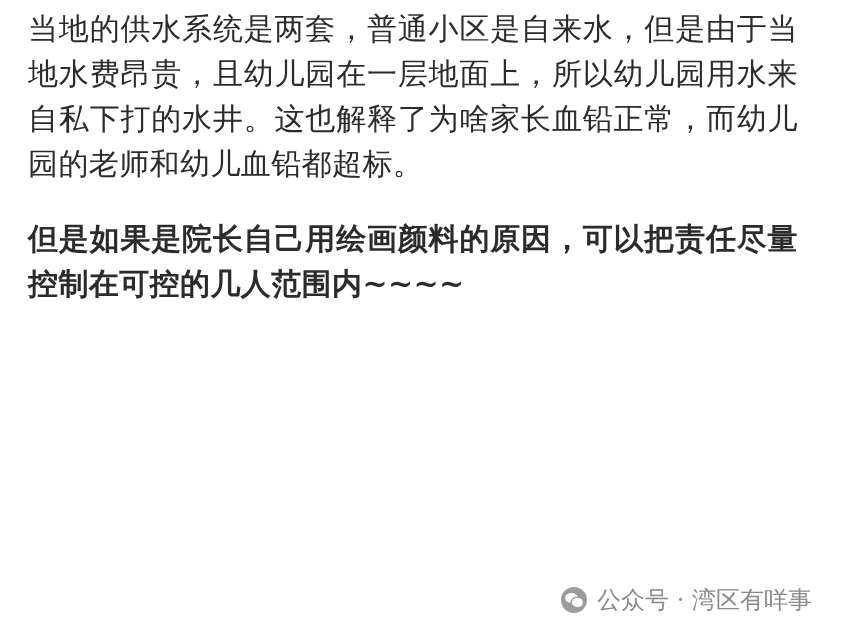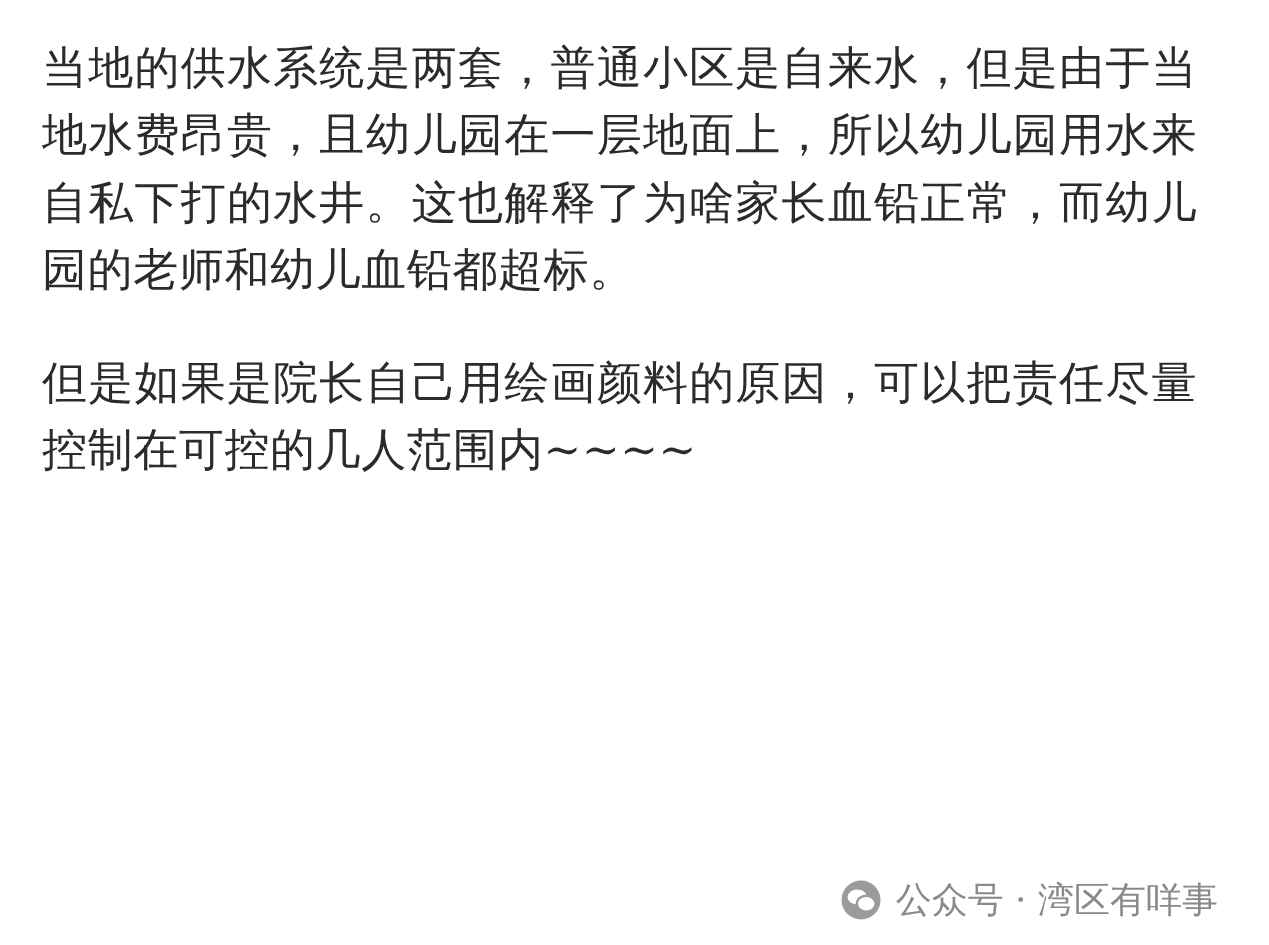--- a/index.html
+++ b/index.html
@@ -29,7 +29,7 @@
     font-family: "DejaVu Serif", "Liberation Serif", serif;
   }
   .para {
-    margin: 17px 0 30px 0;
+    margin: 0 0 30px 0;
   }
   .para:last-child {
     margin-bottom: 0;

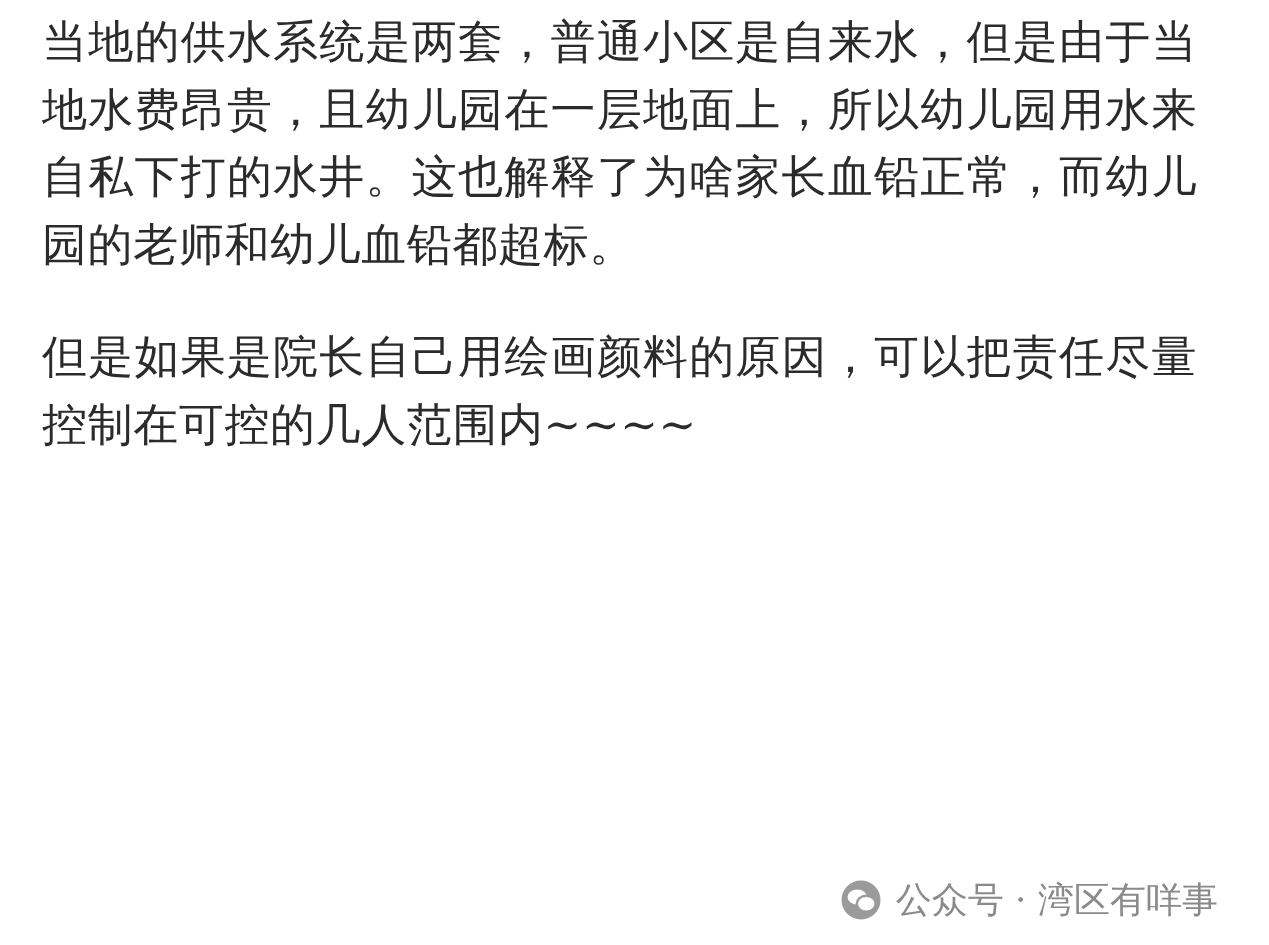--- a/index.html
+++ b/index.html
@@ -33,6 +33,7 @@
   }
   .para:last-child {
     margin-bottom: 0;
+    font-weight: bold;
   }
   .footer {
     position: absolute;

